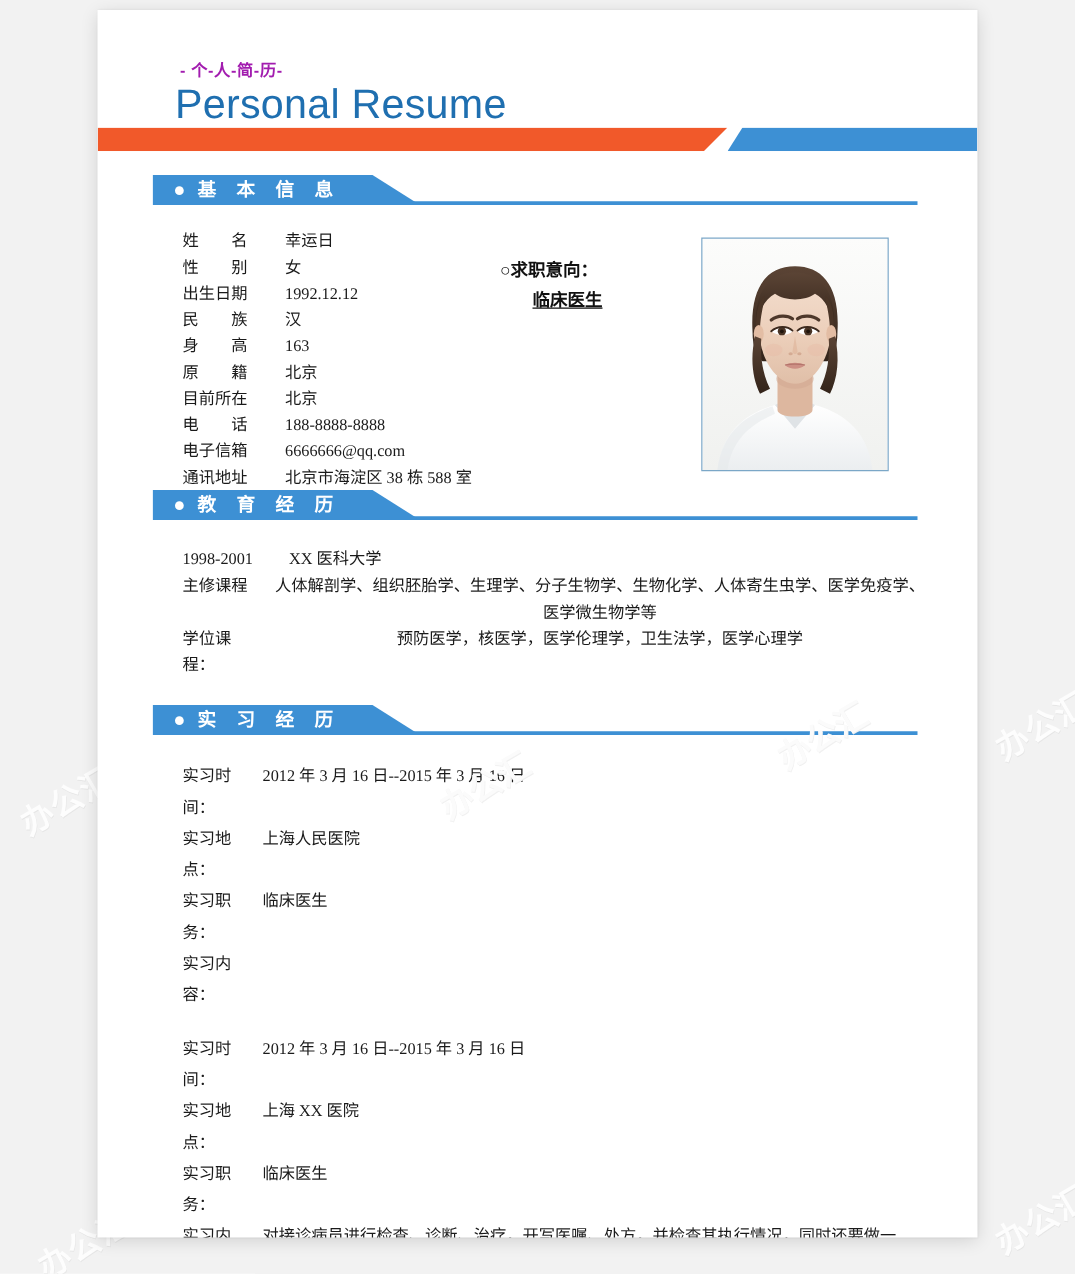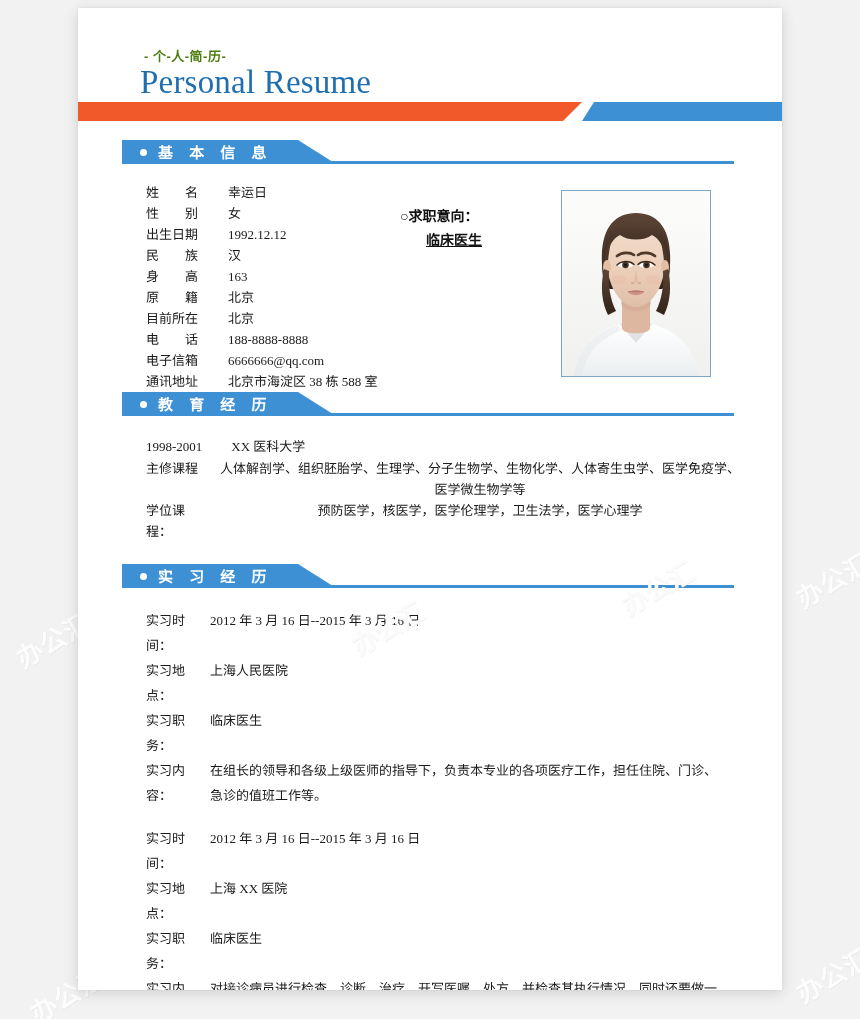--- a/index.html
+++ b/index.html
@@ -82,7 +82,7 @@
     font-family: "Liberation Sans", sans-serif;
     font-size: 13px;
     font-weight: 700;
-    color: #4d7c0f;
+    color: #a21caf;
     letter-spacing: .5px;
     white-space: nowrap;
   }

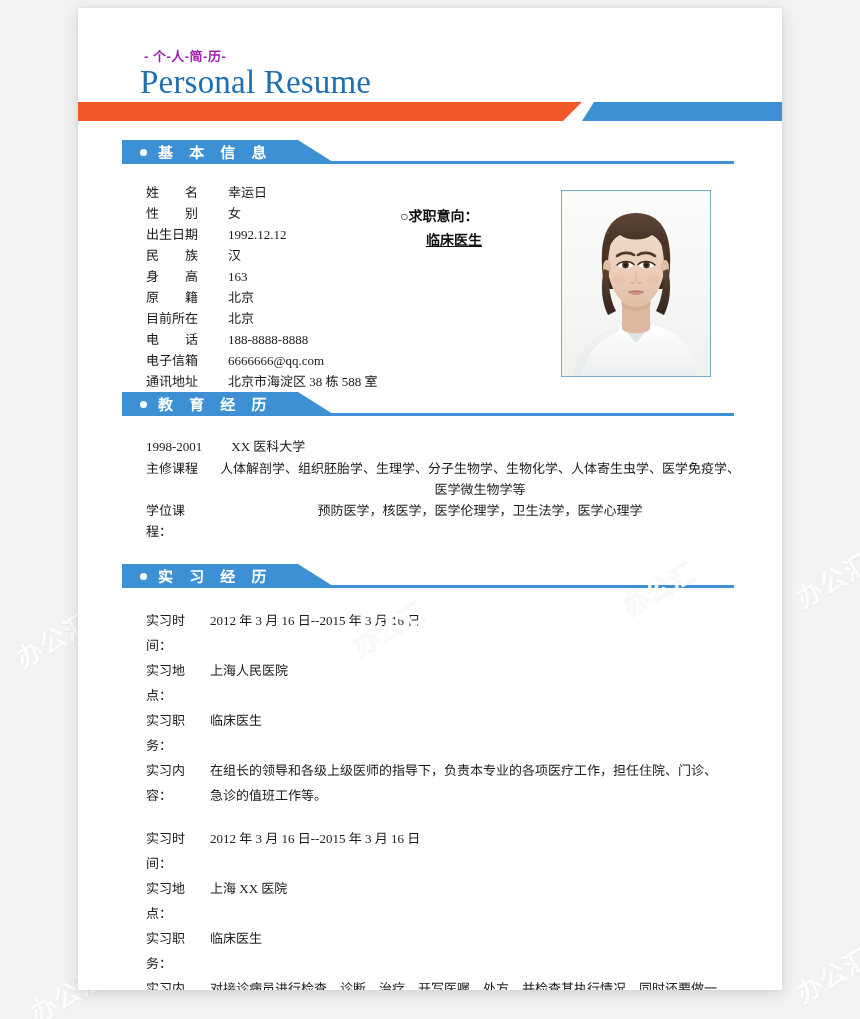--- a/index.html
+++ b/index.html
@@ -90,7 +90,7 @@
     position: absolute;
     left: 62px;
     top: 56px;
-    font-family: Liberation Serif, serif;
+    font-family: Liberation Sans, sans-serif;
     font-size: 33px;
     font-weight: 400;
     color: #1f6fb0;

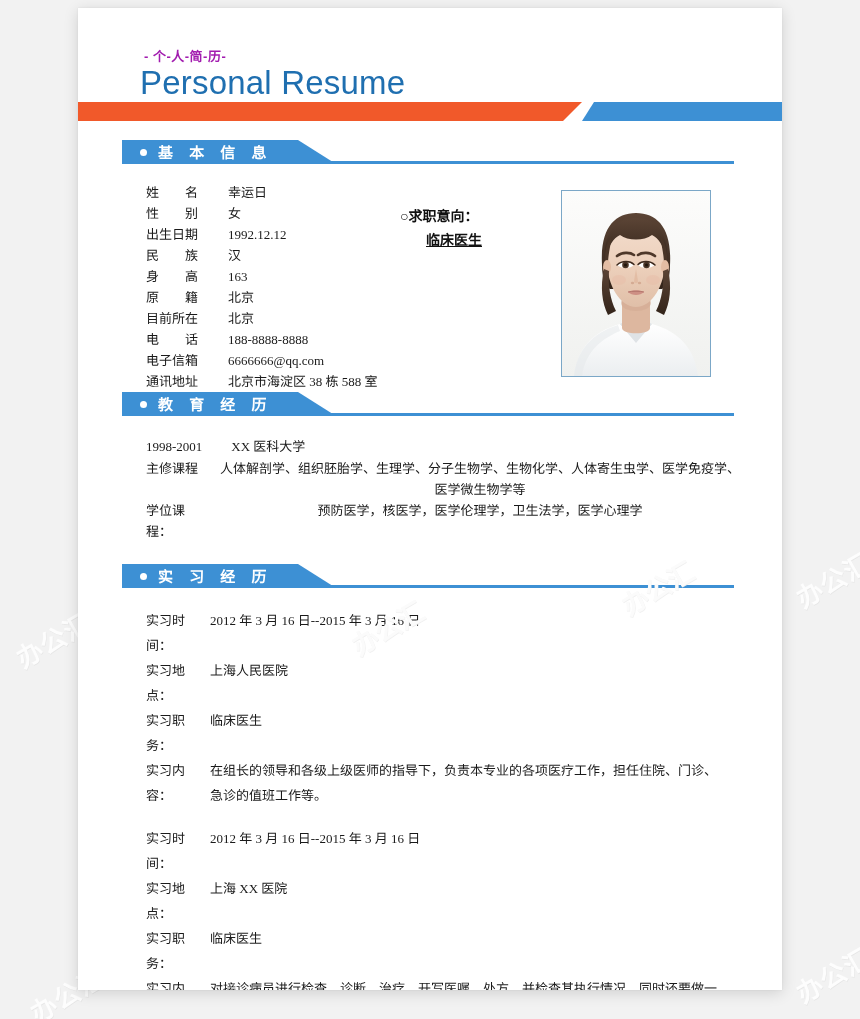--- a/index.html
+++ b/index.html
@@ -486,10 +486,6 @@
         </div>
         <div class="intern-row">
           <span class="intern-key">实习内容：</span>
-          <span class="intern-val">
-            <span>在组长的领导和各级上级医师的指导下，负责本专业的各项医疗工作，担任住院、门诊、</span>
-            <span class="cont">急诊的值班工作等。</span>
-          </span>
         </div>
       </div>
 

